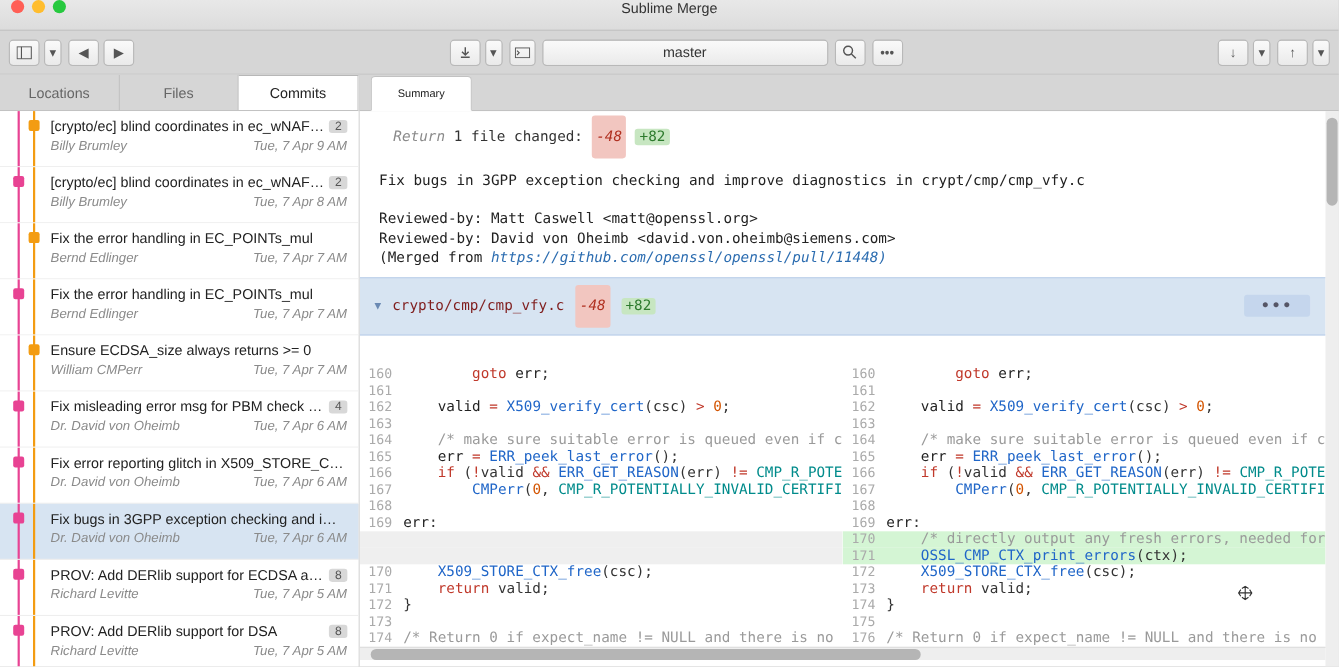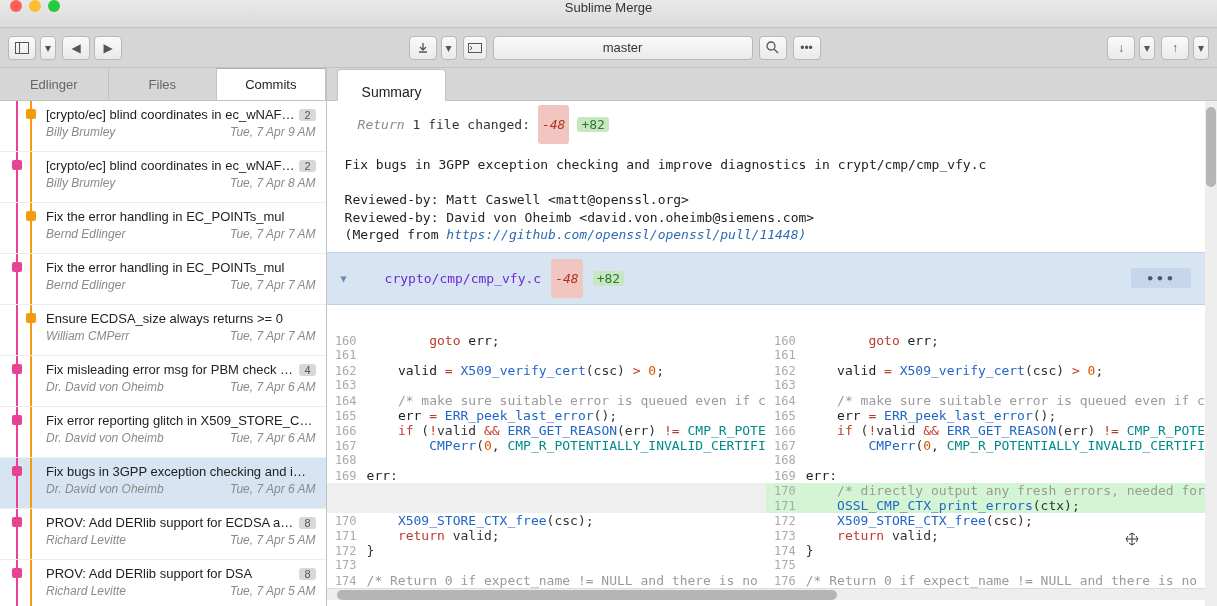--- a/index.html
+++ b/index.html
@@ -370,7 +370,7 @@
   <div class="sidebar">
     <div class="tabs">
       <div class="tab">
-          <span>Edlinger</span>
+          <span>Locations</span>
         </div>
       <div class="tab">
           <span>Files</span>

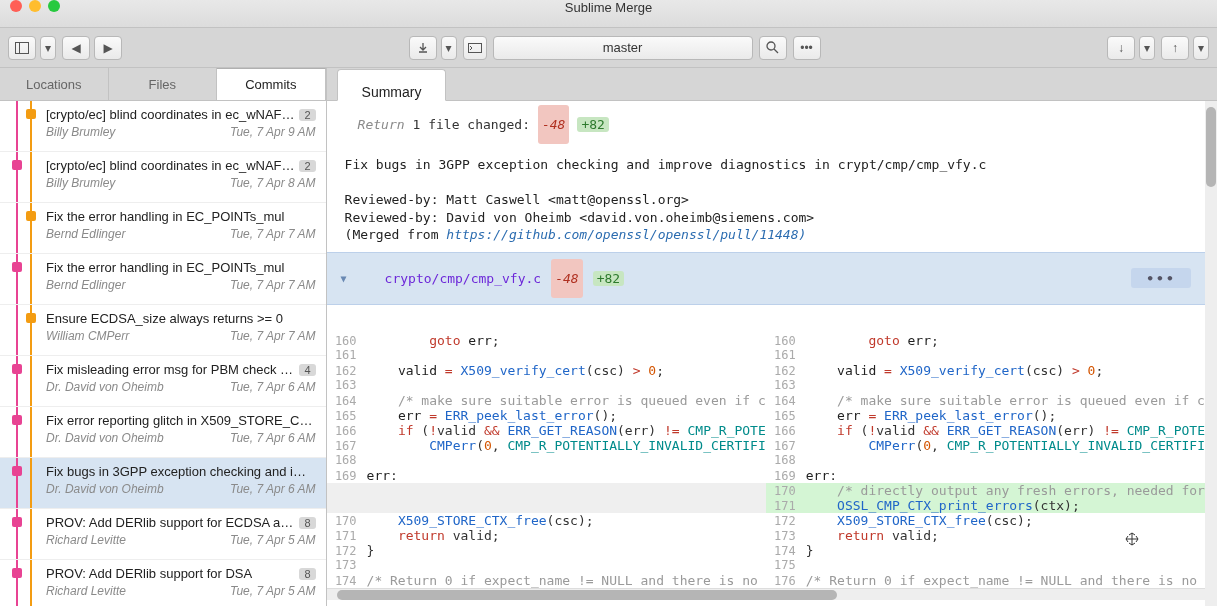--- a/index.html
+++ b/index.html
@@ -173,8 +173,8 @@
   .detail-tab {
     padding: 0 24px;
     height: 32px;
-    display: flex; align-items: flex-end; justify-content: center;
-    font-size: 14px; color: #666;
+    display: flex; align-items: center; justify-content: center;
+    font-size: 10px; color: #666;
     border: 1px solid transparent;
     border-bottom: none;
   }

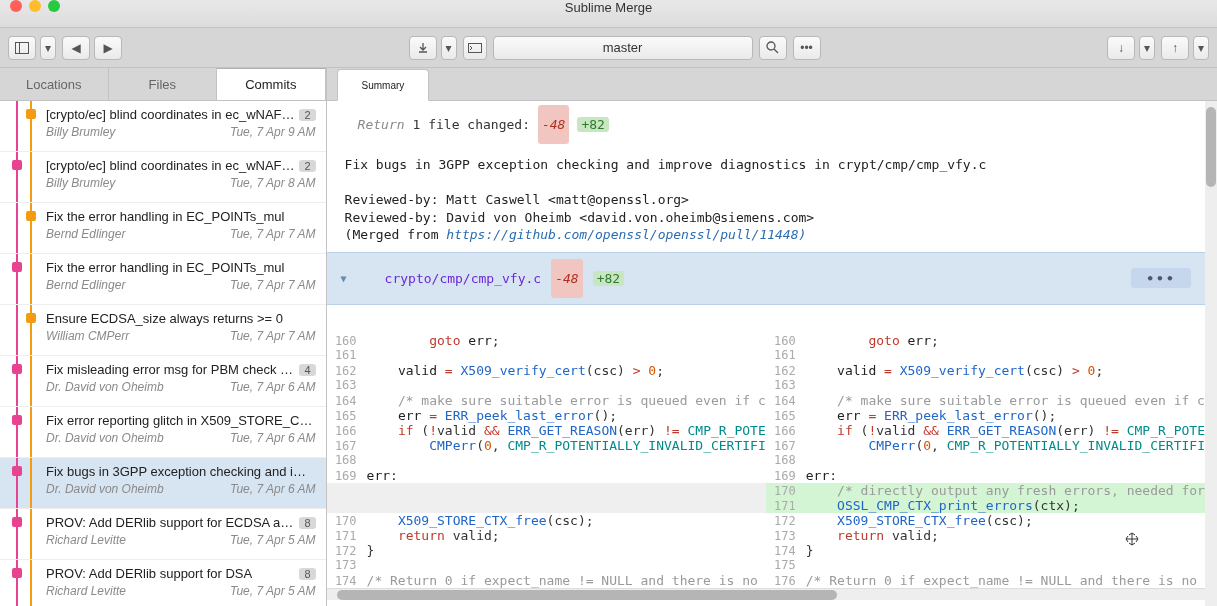--- a/index.html
+++ b/index.html
@@ -222,7 +222,7 @@
     font-size: 13px;
   }
   .disclosure { color: #6a89b3; font-size: 10px; }
-  .file-path { color: #6d28d9; margin-left: 28px; }
+  .file-path { color: #7f1d1d; }
   .file-header-spacer { flex: 1; }
   .file-menu-btn {
     width: 60px; height: 20px;

